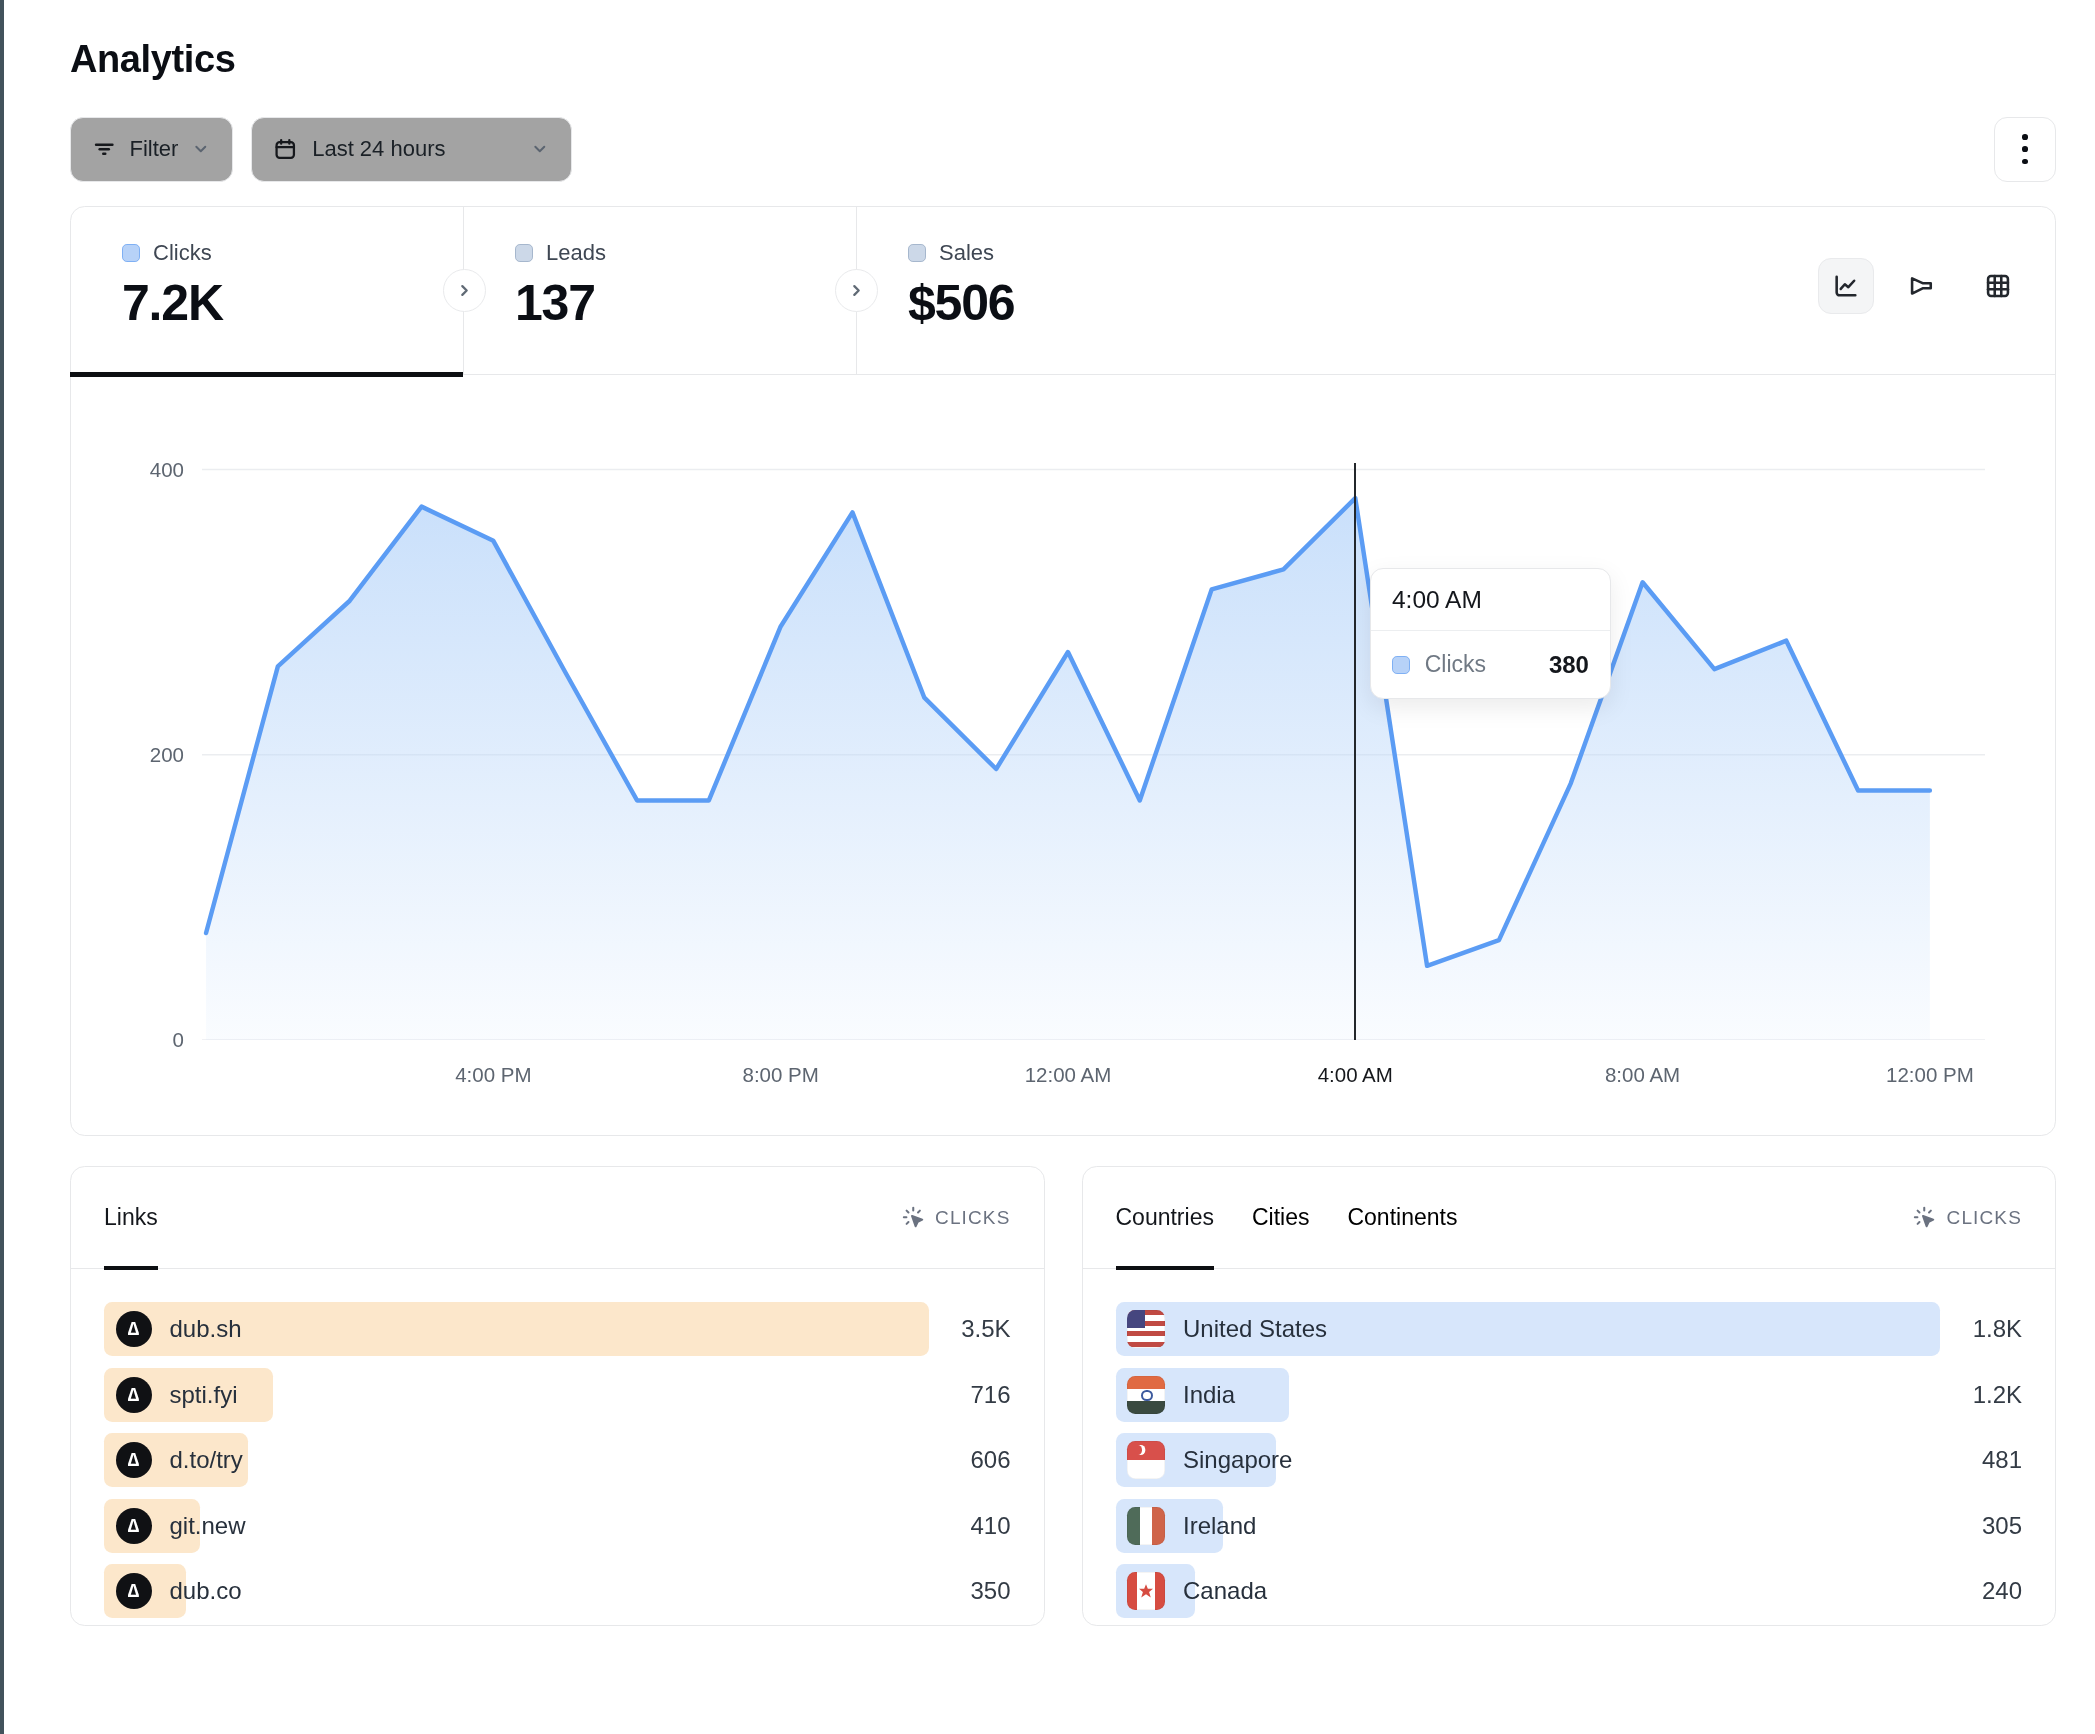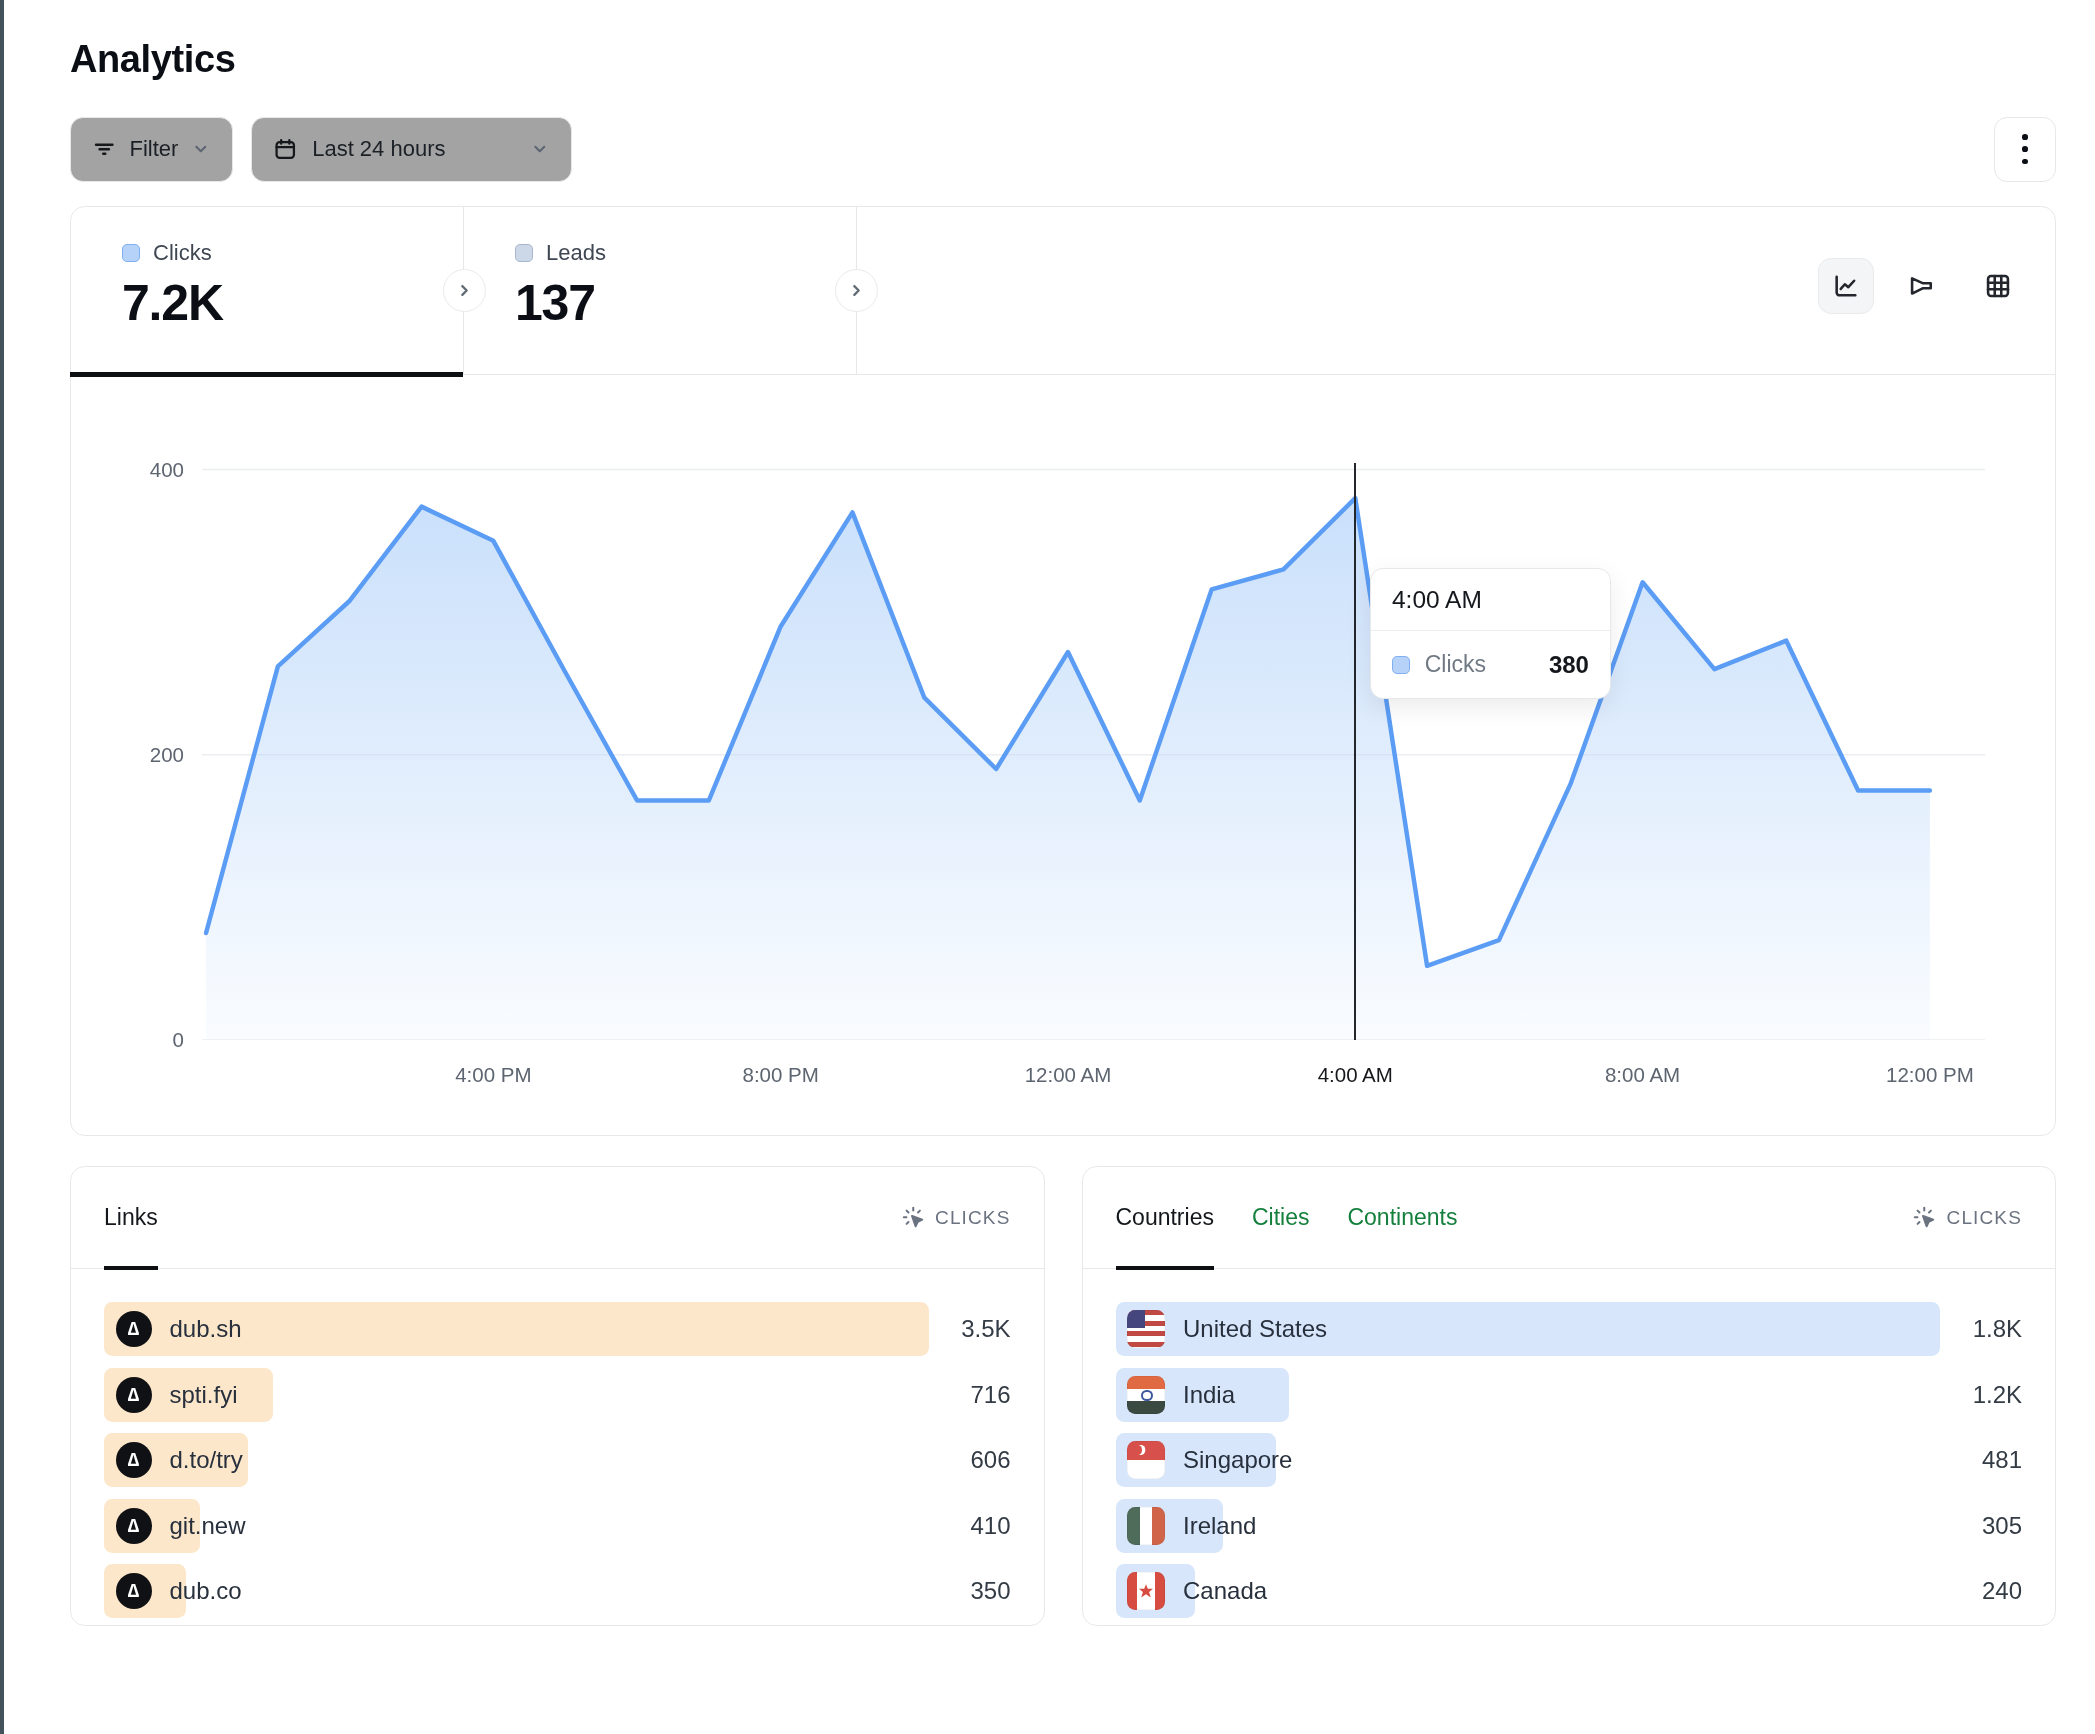--- a/index.html
+++ b/index.html
@@ -155,6 +155,13 @@
         </div>
         <div class="stat-value">137</div>
       </div>
+      <div class="stat-tab">
+        <div class="stat-head">
+          <span class="ind ind-gray"></span>
+          <span class="stat-label">Sales</span>
+        </div>
+        <div class="stat-value">$506</div>
+      </div>
 
       <div class="chev-circle c1">
         <svg width="21" height="21" viewBox="0 0 24 24" fill="none" stroke="#606a75" stroke-width="2.6" stroke-linecap="round" stroke-linejoin="round">

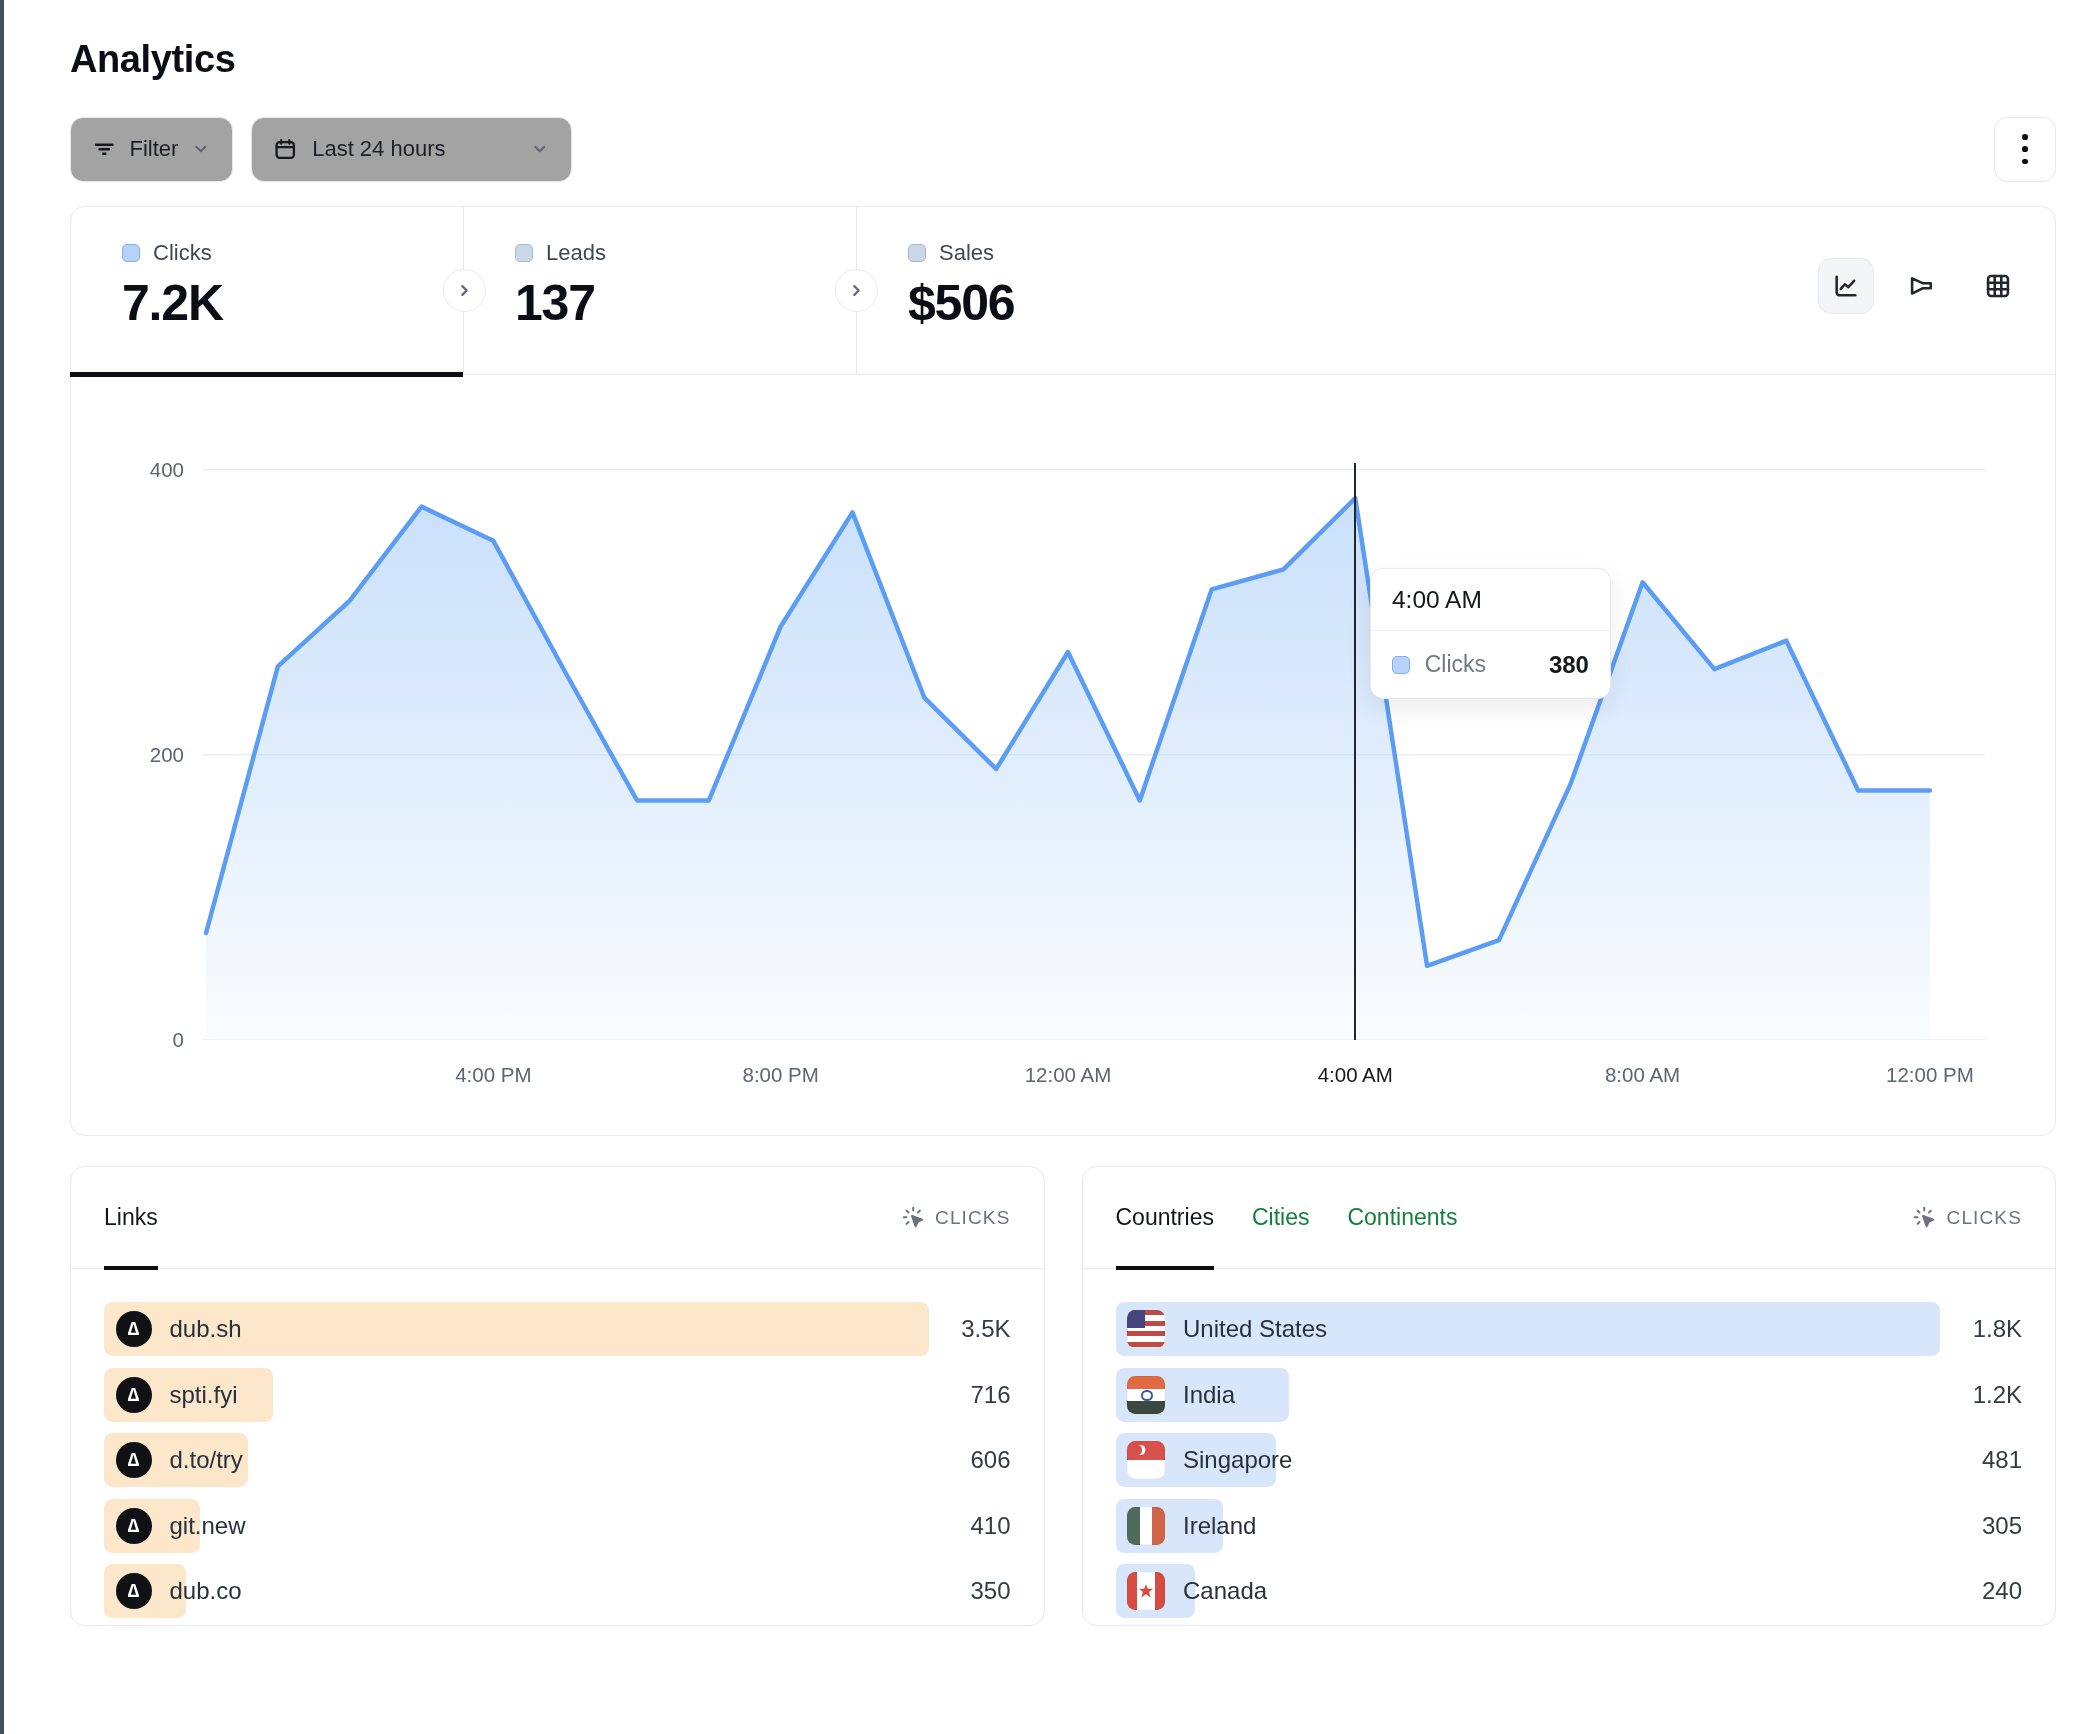--- a/index.html
+++ b/index.html
@@ -59,7 +59,7 @@
   .panel{flex:1;border:1.4px solid #e7e8ea;border-radius:14.7px;background:#fff;height:460px;box-sizing:border-box;}
   .panel-head{height:101px;display:flex;align-items:center;justify-content:space-between;padding:0 33px;border-bottom:1.4px solid #e7e8ea;}
   .ptabs{display:flex;align-items:center;gap:38px;height:100%;}
-  .ptab{font-size:23px;font-weight:500;color:#15803d;height:100%;display:flex;align-items:center;position:relative;cursor:pointer;}
+  .ptab{font-size:23px;font-weight:500;color:#000000;height:100%;display:flex;align-items:center;position:relative;cursor:pointer;}
   .ptab.active{color:#14171c;}
   .ptab.active::after{content:"";position:absolute;left:0;right:0;bottom:-1.6px;height:4.1px;background:#0d0f12;}
   .metric{display:flex;align-items:center;gap:9.8px;color:#6b7280;font-size:19px;font-weight:500;letter-spacing:.06em;cursor:pointer;}

